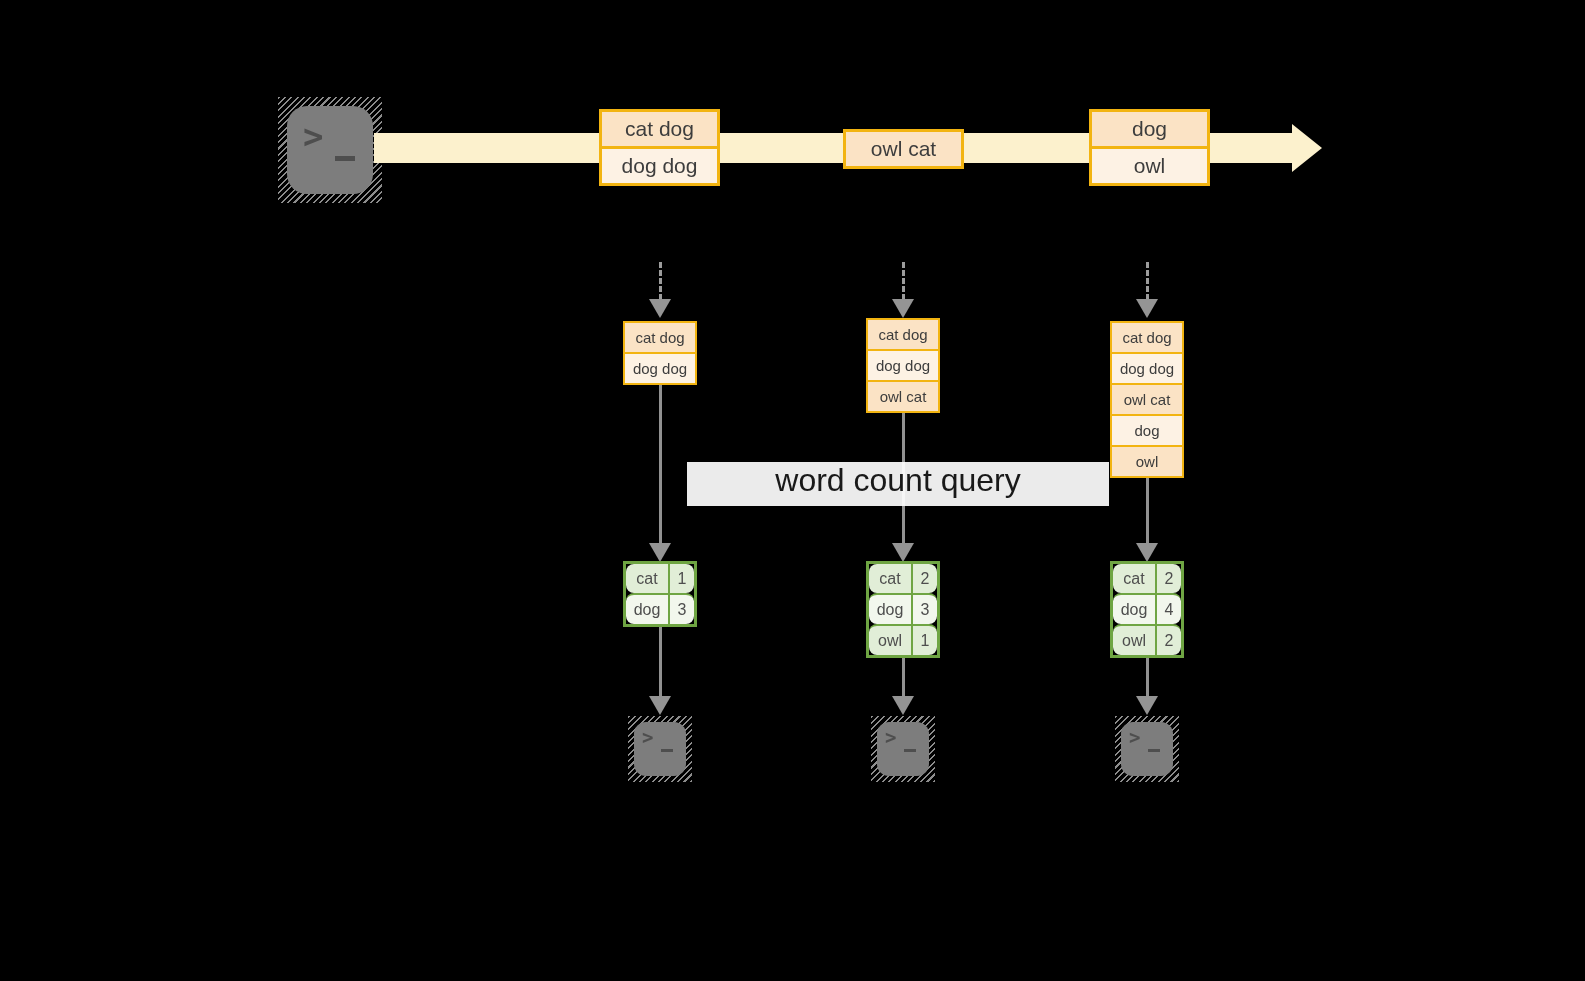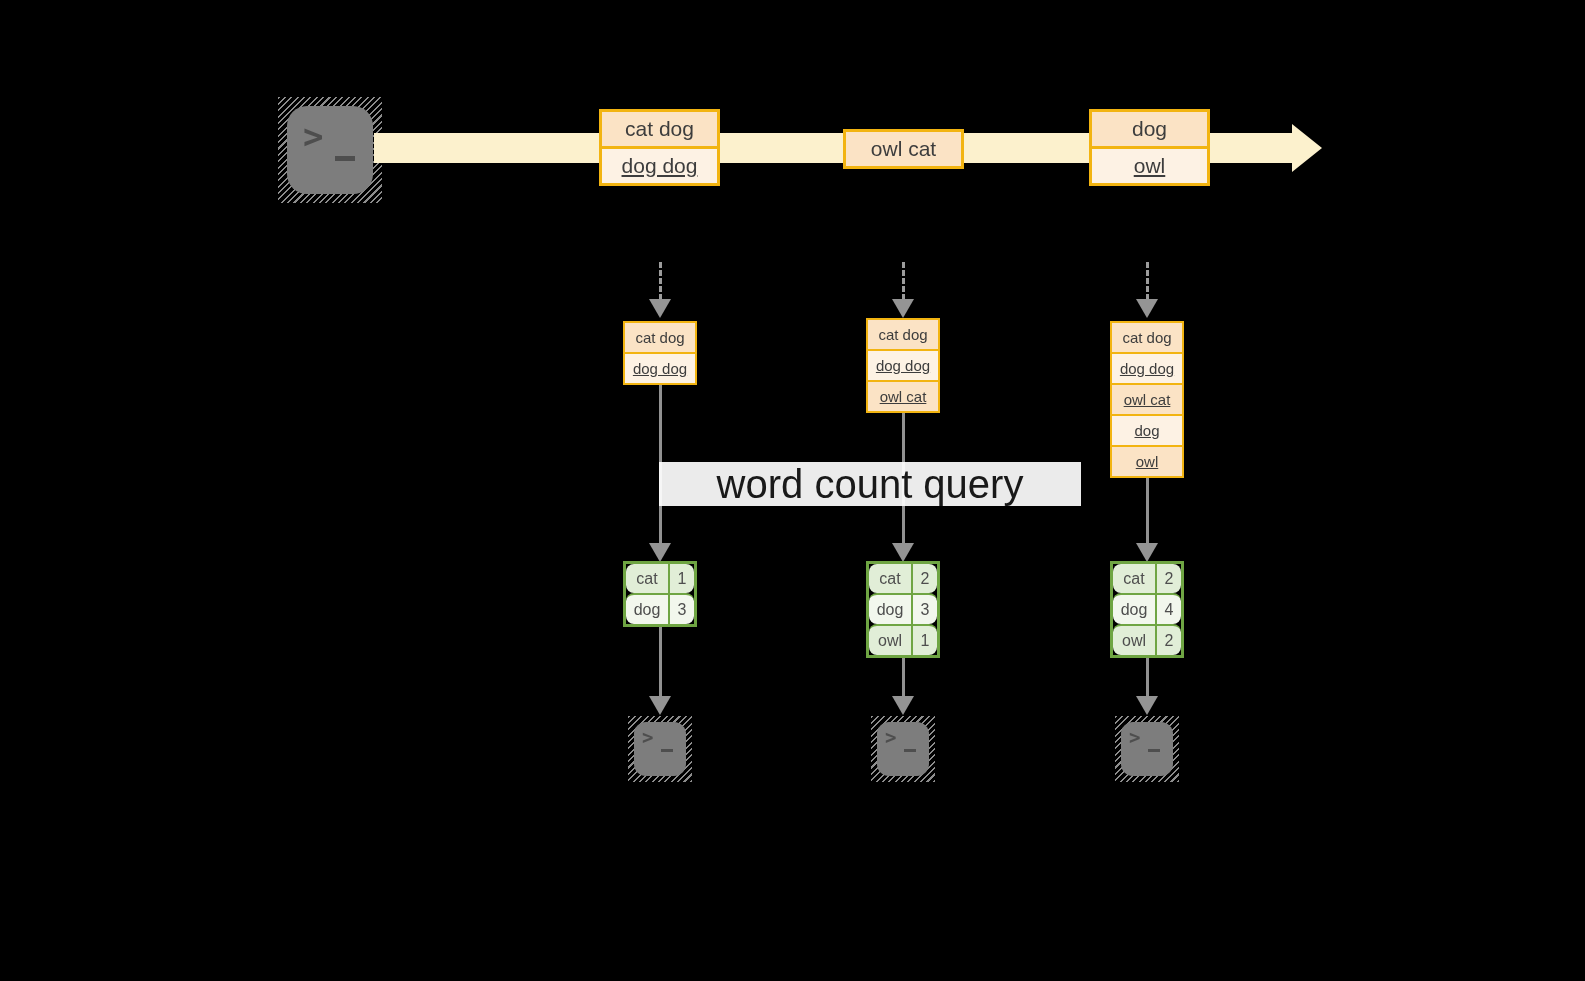--- a/index.html
+++ b/index.html
@@ -28,7 +28,7 @@
   
   .obox { position:absolute; box-sizing:border-box; border:3px solid #f2b411; background:#f2b411; z-index:3; }
   .ocell { display:flex; align-items:center; justify-content:center; color:#3d3d3d; }
-  .ocell + .ocell { border-top:3px solid #f2b411;text-decoration:underline; }
+  .ocell + .ocell { border-top:3px solid #f2b411; }
   .stream-box { width:121px; }
   .stream-box .ocell { height:34px; font-size:21px; }
   .acc-box { width:74px; border-width:2px; }

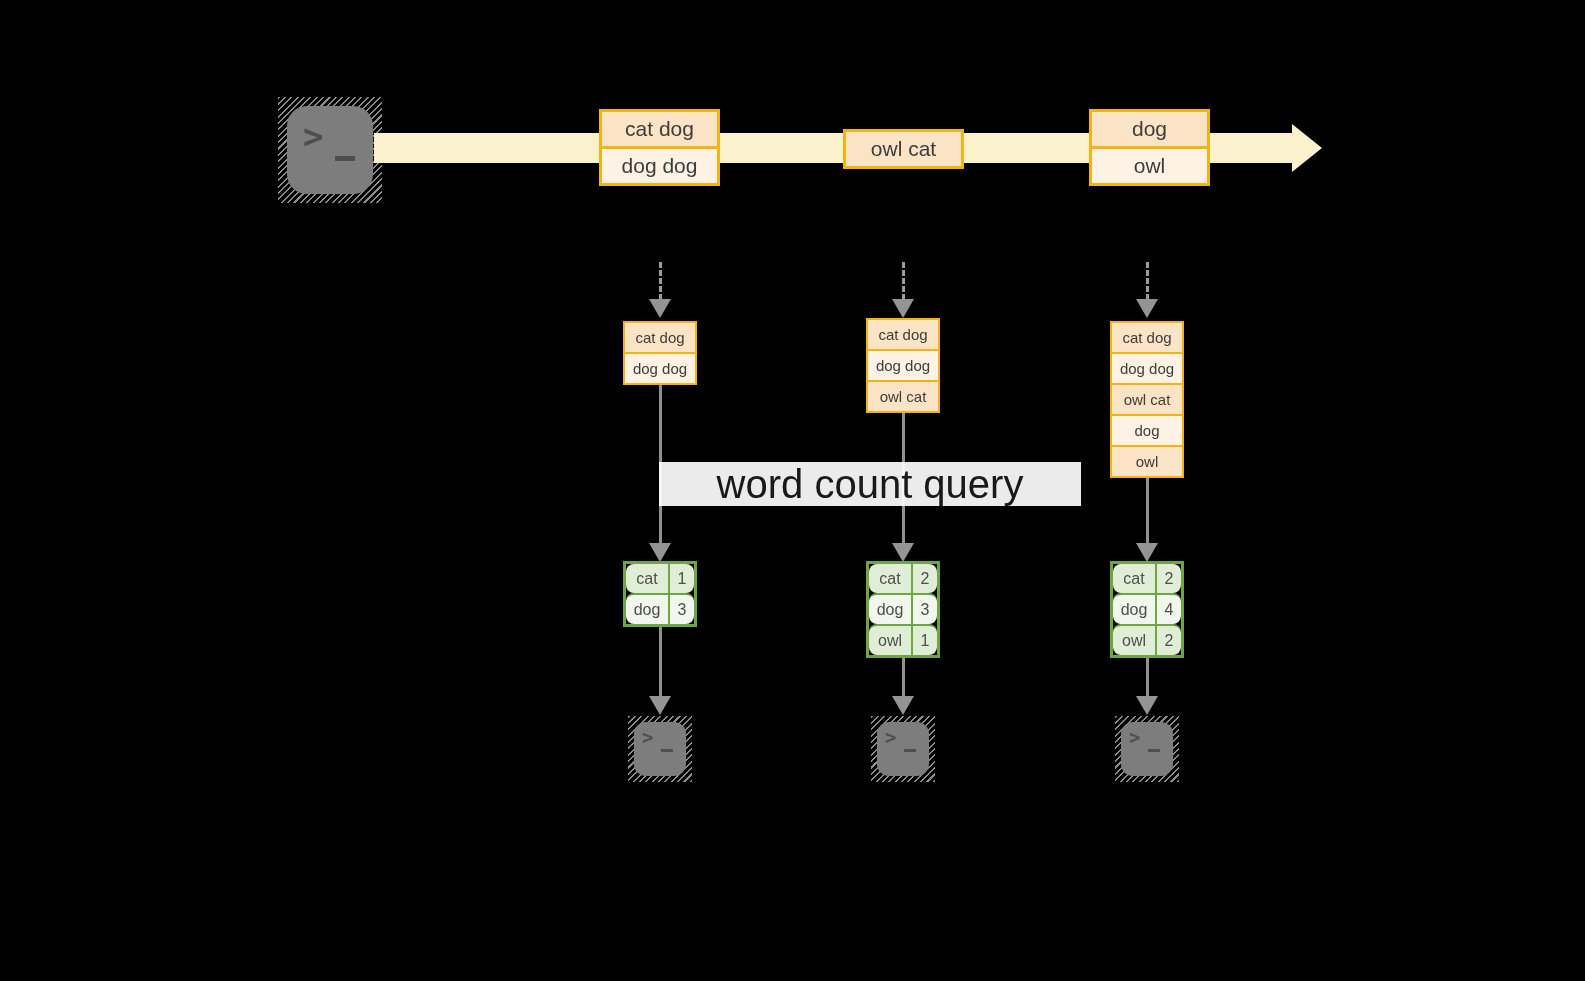--- a/index.html
+++ b/index.html
@@ -42,9 +42,9 @@
   .ah { position:absolute; width:0; height:0; z-index:1;
     border-left:11px solid transparent; border-right:11px solid transparent; border-top:19px solid #949494; }
   
-  .banner { position:absolute; left:659px; top:462px; width:422px; height:44px;
-    background:rgba(255,255,255,0.92); z-index:2; display:flex; align-items:center; justify-content:center;
-    font-size:40px; color:#191919; }
+  .banner { position:absolute; left:687px; top:462px; width:422px; height:44px;
+    background:rgba(255,255,255,0.92); z-index:2; display:flex; justify-content:center;
+    font-size:32px; color:#191919; }
   
   .gtable { position:absolute; box-sizing:border-box; width:74px; border:3px solid #6fa543; z-index:3; }
   .grow { display:flex; height:29px;border-radius:8px; }

